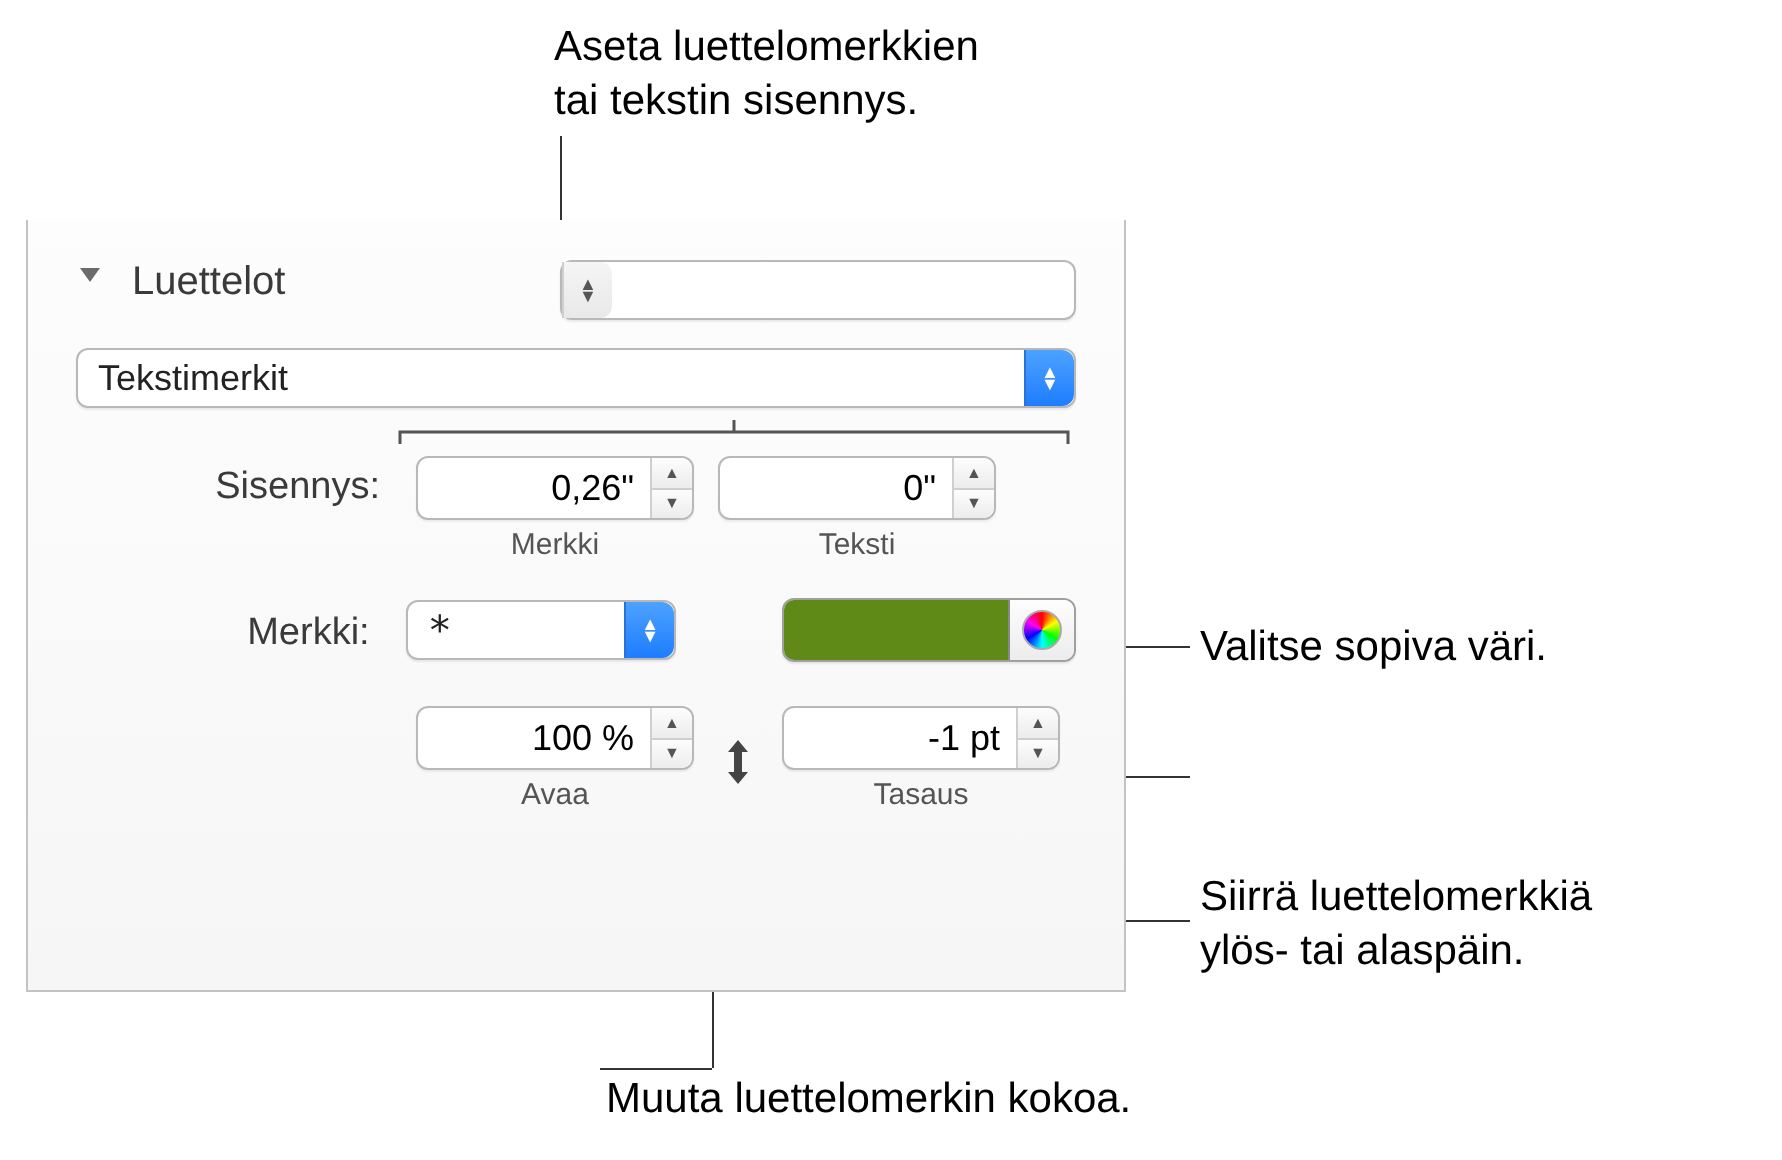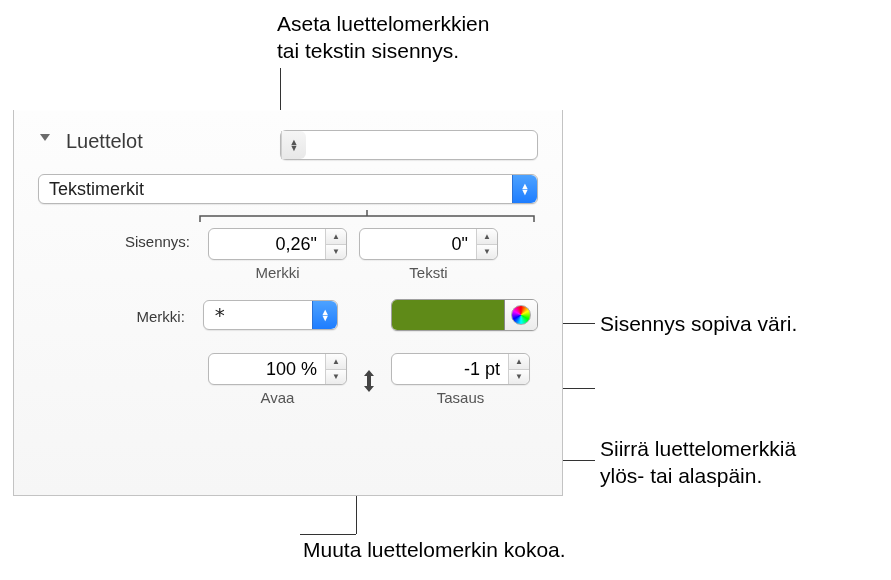--- a/index.html
+++ b/index.html
@@ -121,7 +121,7 @@
   .field-label-left {
     width: 158px;
     text-align: right;
-    font-size: 15px;
+    font-size: 19px;
     color: #3a3a3a;
     padding-top: 5px;
     padding-right: 6px;

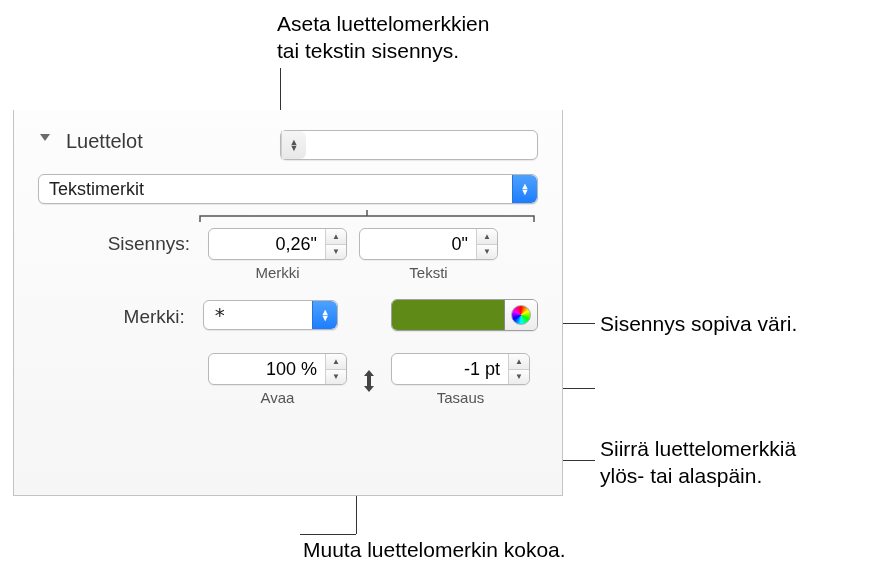--- a/index.html
+++ b/index.html
@@ -227,7 +227,7 @@
 
   <div class="callout-line" style="left:280px; top:68px; width:1px; height:170px;"></div>
 
-  <div class="annotation" style="left:600px; top:310px;">Sisennys sopiva väri.</div>
+  <div class="annotation" style="left:600px; top:310px;">Valitse sopiva väri.</div>
   <div class="annotation" style="left:600px; top:435px; white-space:pre;">Siirrä luettelomerkkiä
 ylös- tai alaspäin.</div>
 

